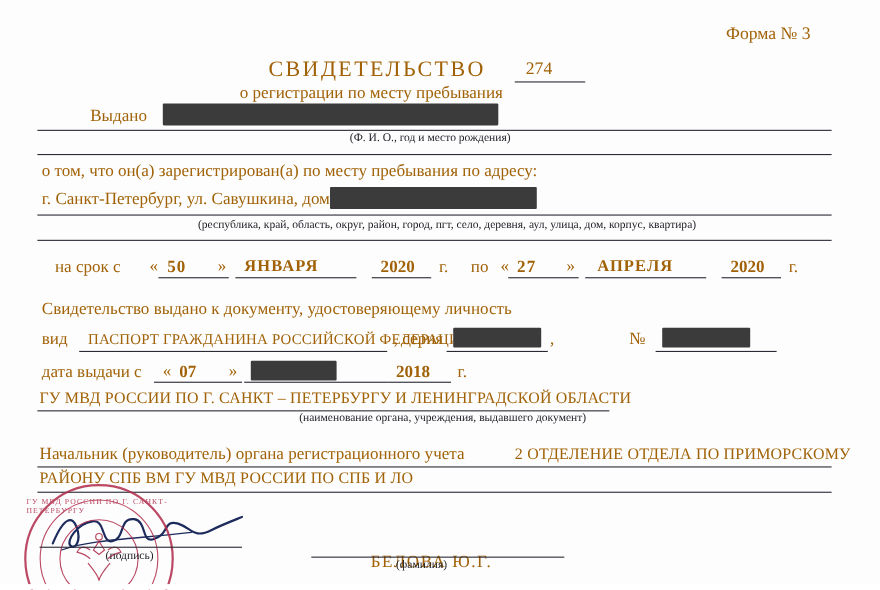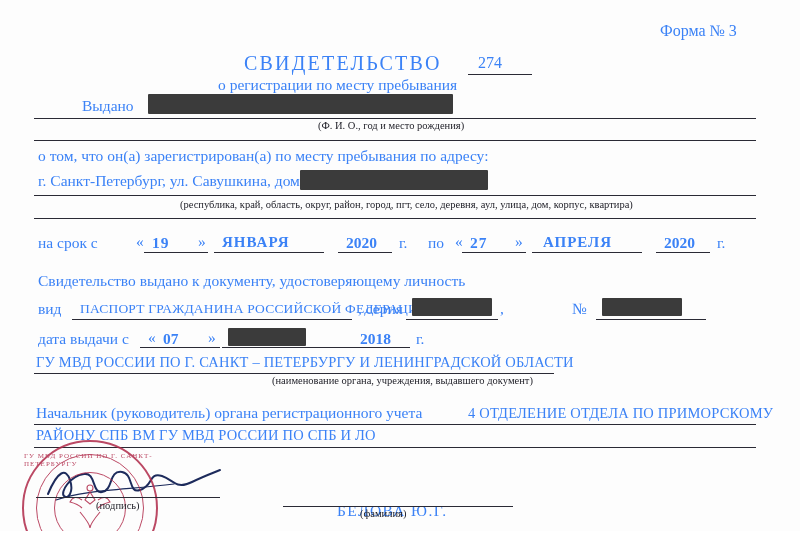--- a/index.html
+++ b/index.html
@@ -28,7 +28,7 @@
     position: absolute;
     white-space: nowrap;
     font-family: "Liberation Serif", serif;
-    color: #3b82f6;
+    color: #a16207;
   }
   .line {
     position: absolute;

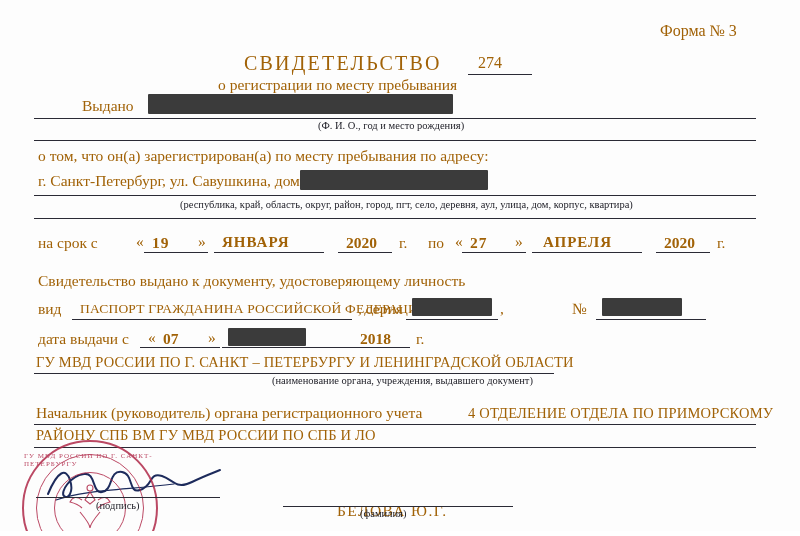--- a/index.html
+++ b/index.html
@@ -145,7 +145,7 @@
 
   
   #period-label {
-    left: 38px;
+    left: 50px;
     top: 234px;
     font-size: 15.5px;
     text-align: right;

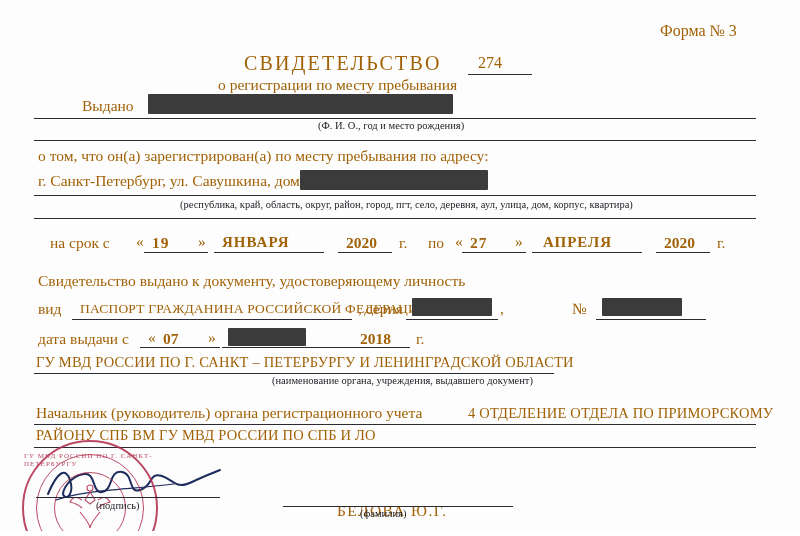--- a/index.html
+++ b/index.html
@@ -302,7 +302,7 @@
 
   <div class="t" id="period-label">на срок с</div>
   <div class="t" id="q1">«</div>
-  <div class="t" id="period-from-day">19</div>
+  <div class="t" id="period-from-day">50</div>
   <div class="t" id="q2">»</div>
   <div class="line" id="period-from-day-line"></div>
   <div class="t" id="period-from-month">ЯНВАРЯ</div>

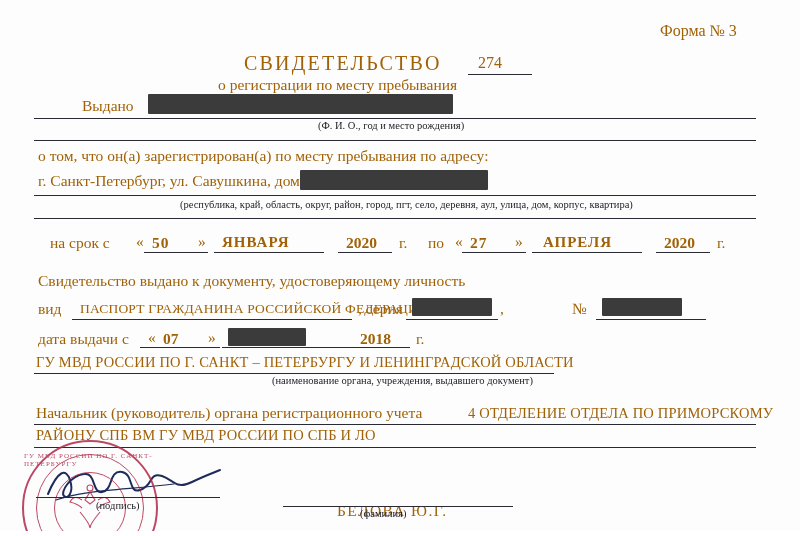--- a/index.html
+++ b/index.html
@@ -349,7 +349,7 @@
   <div class="caption" id="doc-issuer-caption">(наименование органа, учреждения, выдавшего документ)</div>
 
   <div class="t" id="head-label">Начальник (руководитель) органа регистрационного учета</div>
-  <div class="t" id="head-value1">4 ОТДЕЛЕНИЕ ОТДЕЛА  ПО ПРИМОРСКОМУ</div>
+  <div class="t" id="head-value1">2 ОТДЕЛЕНИЕ ОТДЕЛА  ПО ПРИМОРСКОМУ</div>
   <div class="line" id="head-line1"></div>
   <div class="t" id="head-value2">РАЙОНУ СПБ ВМ  ГУ  МВД РОССИИ  ПО СПБ  И  ЛО</div>
   <div class="line" id="head-line2"></div>

